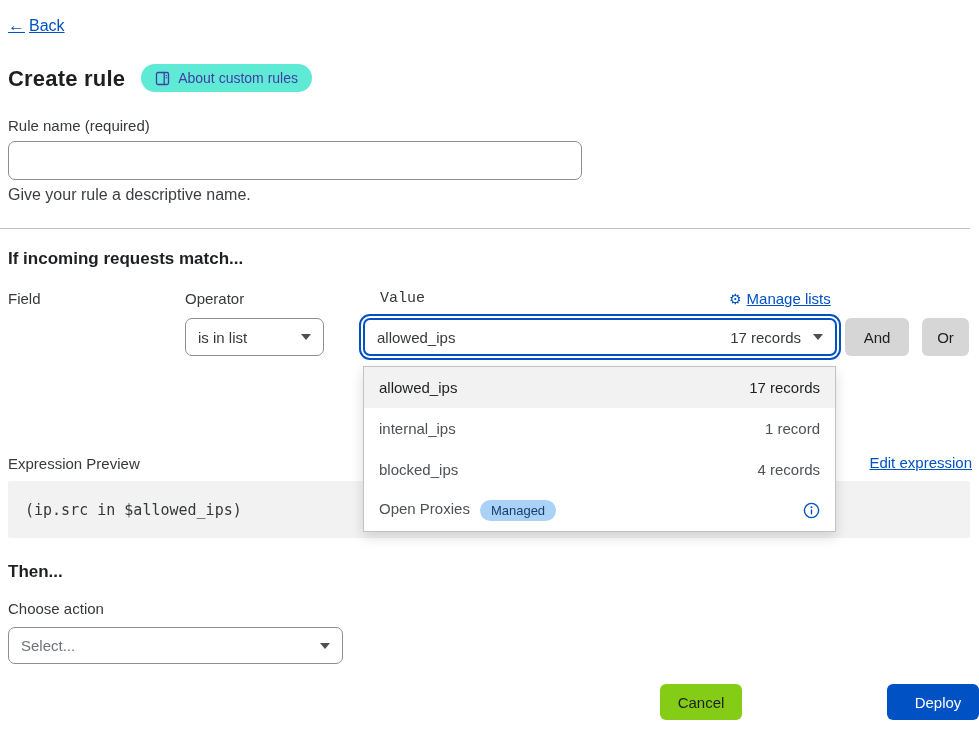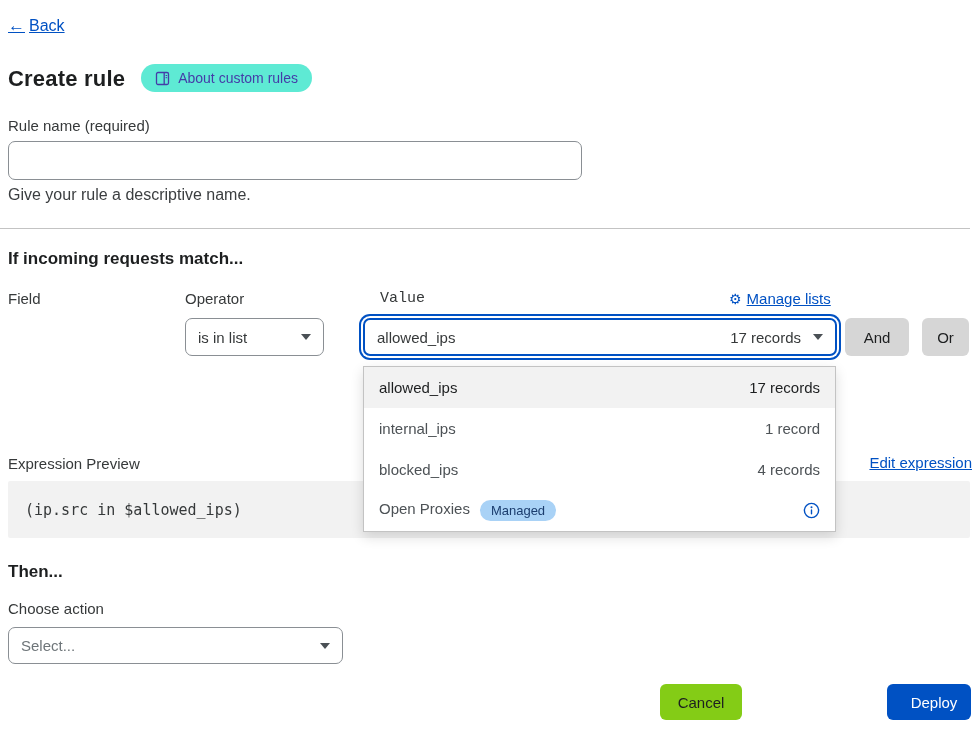--- a/index.html
+++ b/index.html
@@ -87,7 +87,7 @@
   .cancel-button { left:660px; width:82px; background:#84cc16; color:#1d1f20; }
   .blue-btn { background:#0051c3; color:#fff; }
   .save-draft-button { left:752px; width:125px; }
-  .deploy-button { left:887px; width:84px;padding-left:16px; }
+  .deploy-button { left:887px; width:92px;padding-left:16px; }
 </style>
 </head>
 <body>

